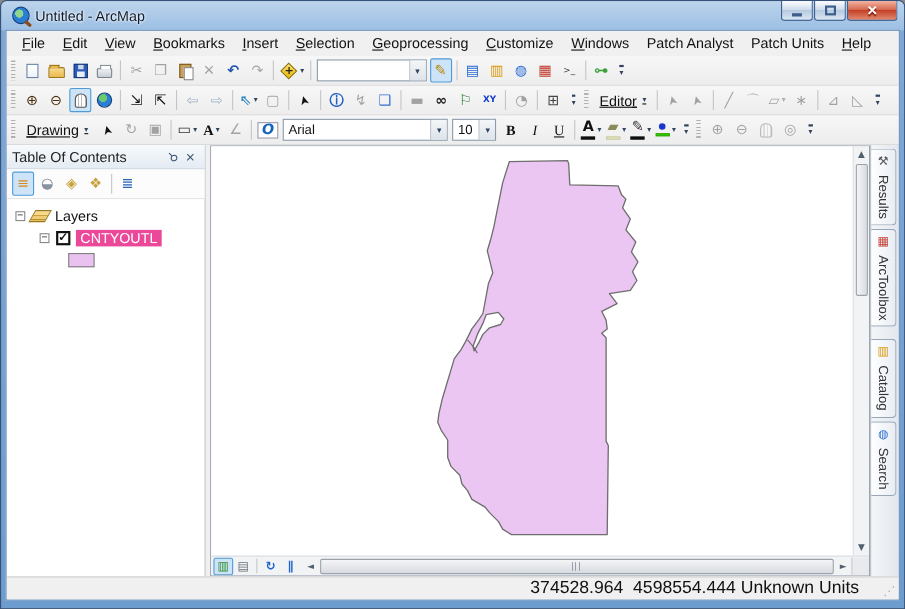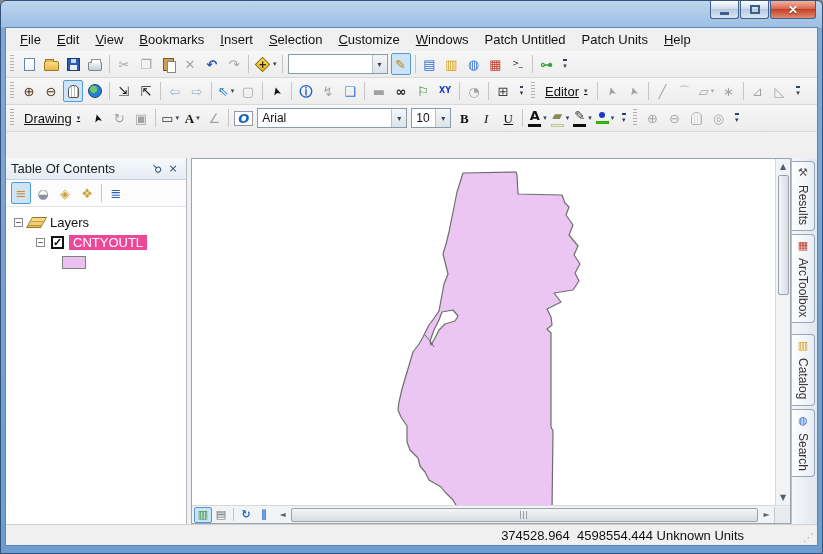--- a/index.html
+++ b/index.html
@@ -129,6 +129,10 @@
 
 <div class="window">
   <div class="titlebar">
+    <div class="titlegrp">
+      <span class="appicon"></span>
+      <span class="apptitle">Untitled - ArcMap</span>
+    </div>
     <div class="winbtns">
       <span class="wbtn">
           <span class="minbar"></span>

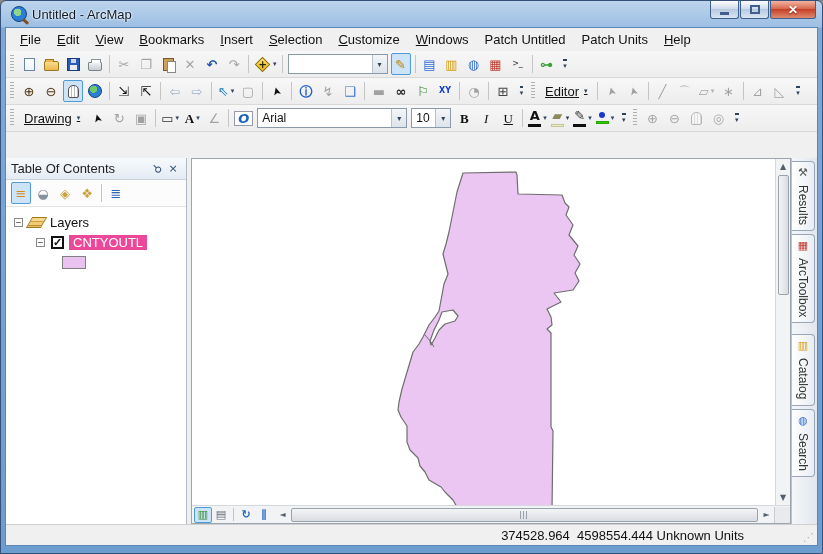--- a/index.html
+++ b/index.html
@@ -154,6 +154,7 @@
         <span class="mitem"><u>B</u>ookmarks</span>
         <span class="mitem"><u>I</u>nsert</span>
         <span class="mitem"><u>S</u>election</span>
+        <span class="mitem"><u>G</u>eoprocessing</span>
         <span class="mitem"><u>C</u>ustomize</span>
         <span class="mitem"><u>W</u>indows</span>
         <span class="mitem">Patch Untitled</span>

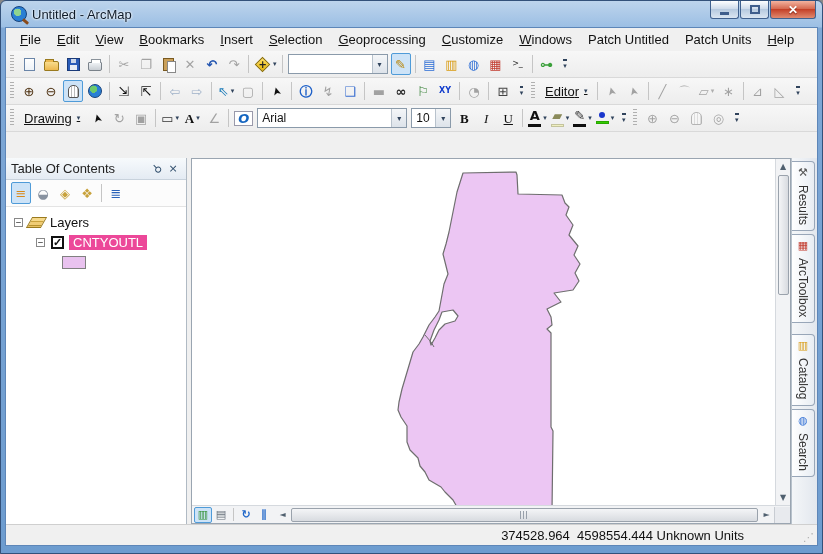--- a/index.html
+++ b/index.html
@@ -157,7 +157,7 @@
         <span class="mitem"><u>G</u>eoprocessing</span>
         <span class="mitem"><u>C</u>ustomize</span>
         <span class="mitem"><u>W</u>indows</span>
-        <span class="mitem">Patch Untitled</span>
+        <span class="mitem">Patch Analyst</span>
         <span class="mitem">Patch Units</span>
         <span class="mitem"><u>H</u>elp</span>
       </div>

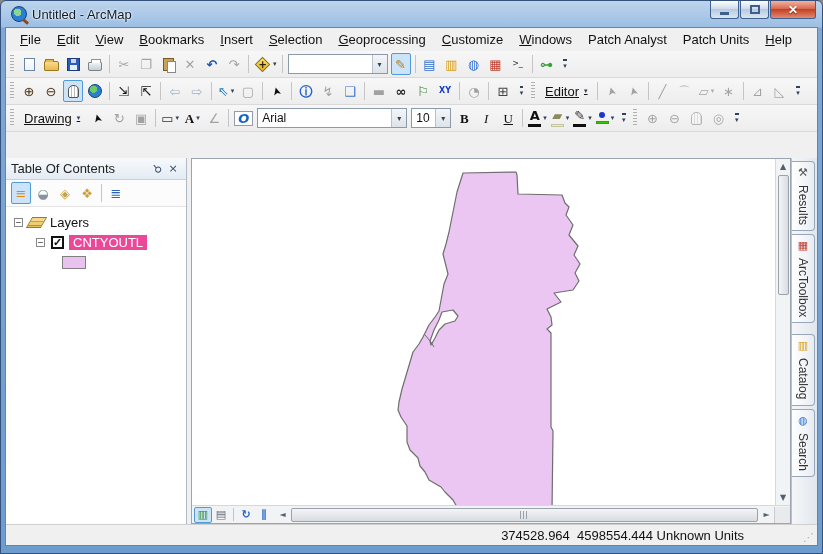--- a/index.html
+++ b/index.html
@@ -75,7 +75,7 @@
   .icon-boxo{background:#fff;border:1px solid #99a;padding:0 3px;font-style:italic;font-weight:bold;}
 
   
-  .content{flex:1;display:flex;overflow:hidden;margin-top:26px;}
+  .content{flex:1;display:flex;overflow:hidden;}
   .toc{width:181px;background:#fff;border-right:1px solid #b0bac4;display:flex;flex-direction:column;flex:none;}
   .tochdr{height:22px;display:flex;align-items:center;flex:none;background:linear-gradient(#f7fafc,#e4ebf3);
     border-bottom:1px solid #c8d2dc;padding:0 5px;font-size:13px;color:#222;}

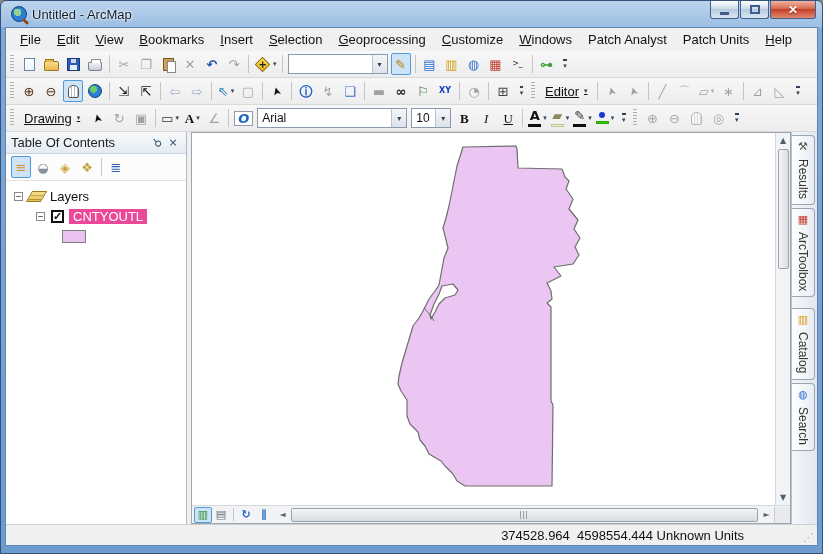--- a/index.html
+++ b/index.html
@@ -121,7 +121,7 @@
 
   
   .statusbar{height:21px;flex:none;background:#f0f0f0;border-top:1px solid #cfcfcf;display:flex;align-items:center;position:relative;}
-  .coords{margin-left:auto;margin-right:73px;font-size:13px;color:#111;white-space:pre;}
+  .coords{margin-left:auto;margin-right:36px;font-size:16px;color:#111;white-space:pre;}
   .gripcorner{position:absolute;right:3px;bottom:1px;color:#b0b0b0;font-size:11px;font-family:"DejaVu Sans",sans-serif;}
 </style>
 </head>

